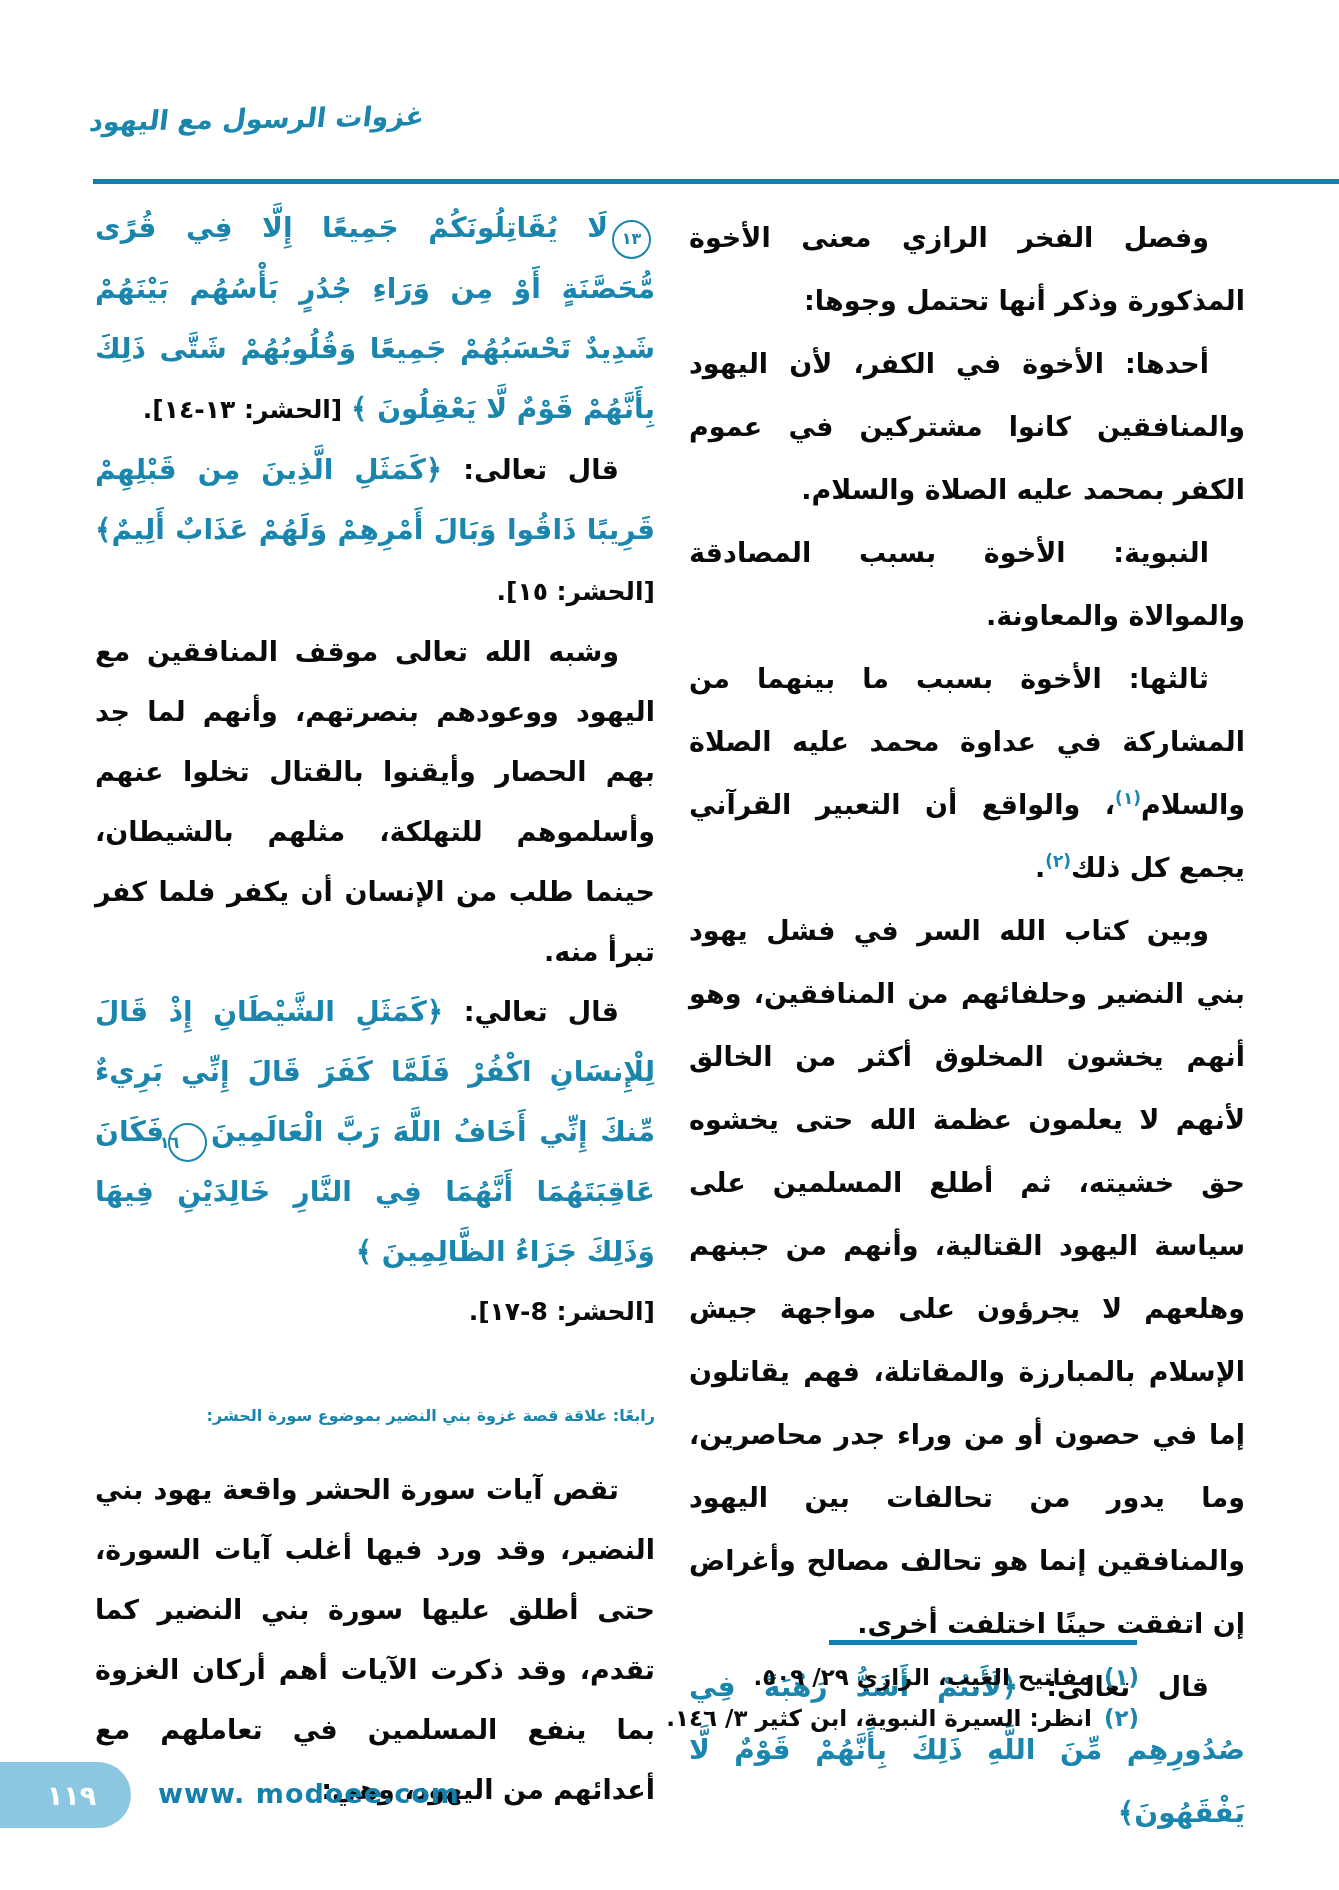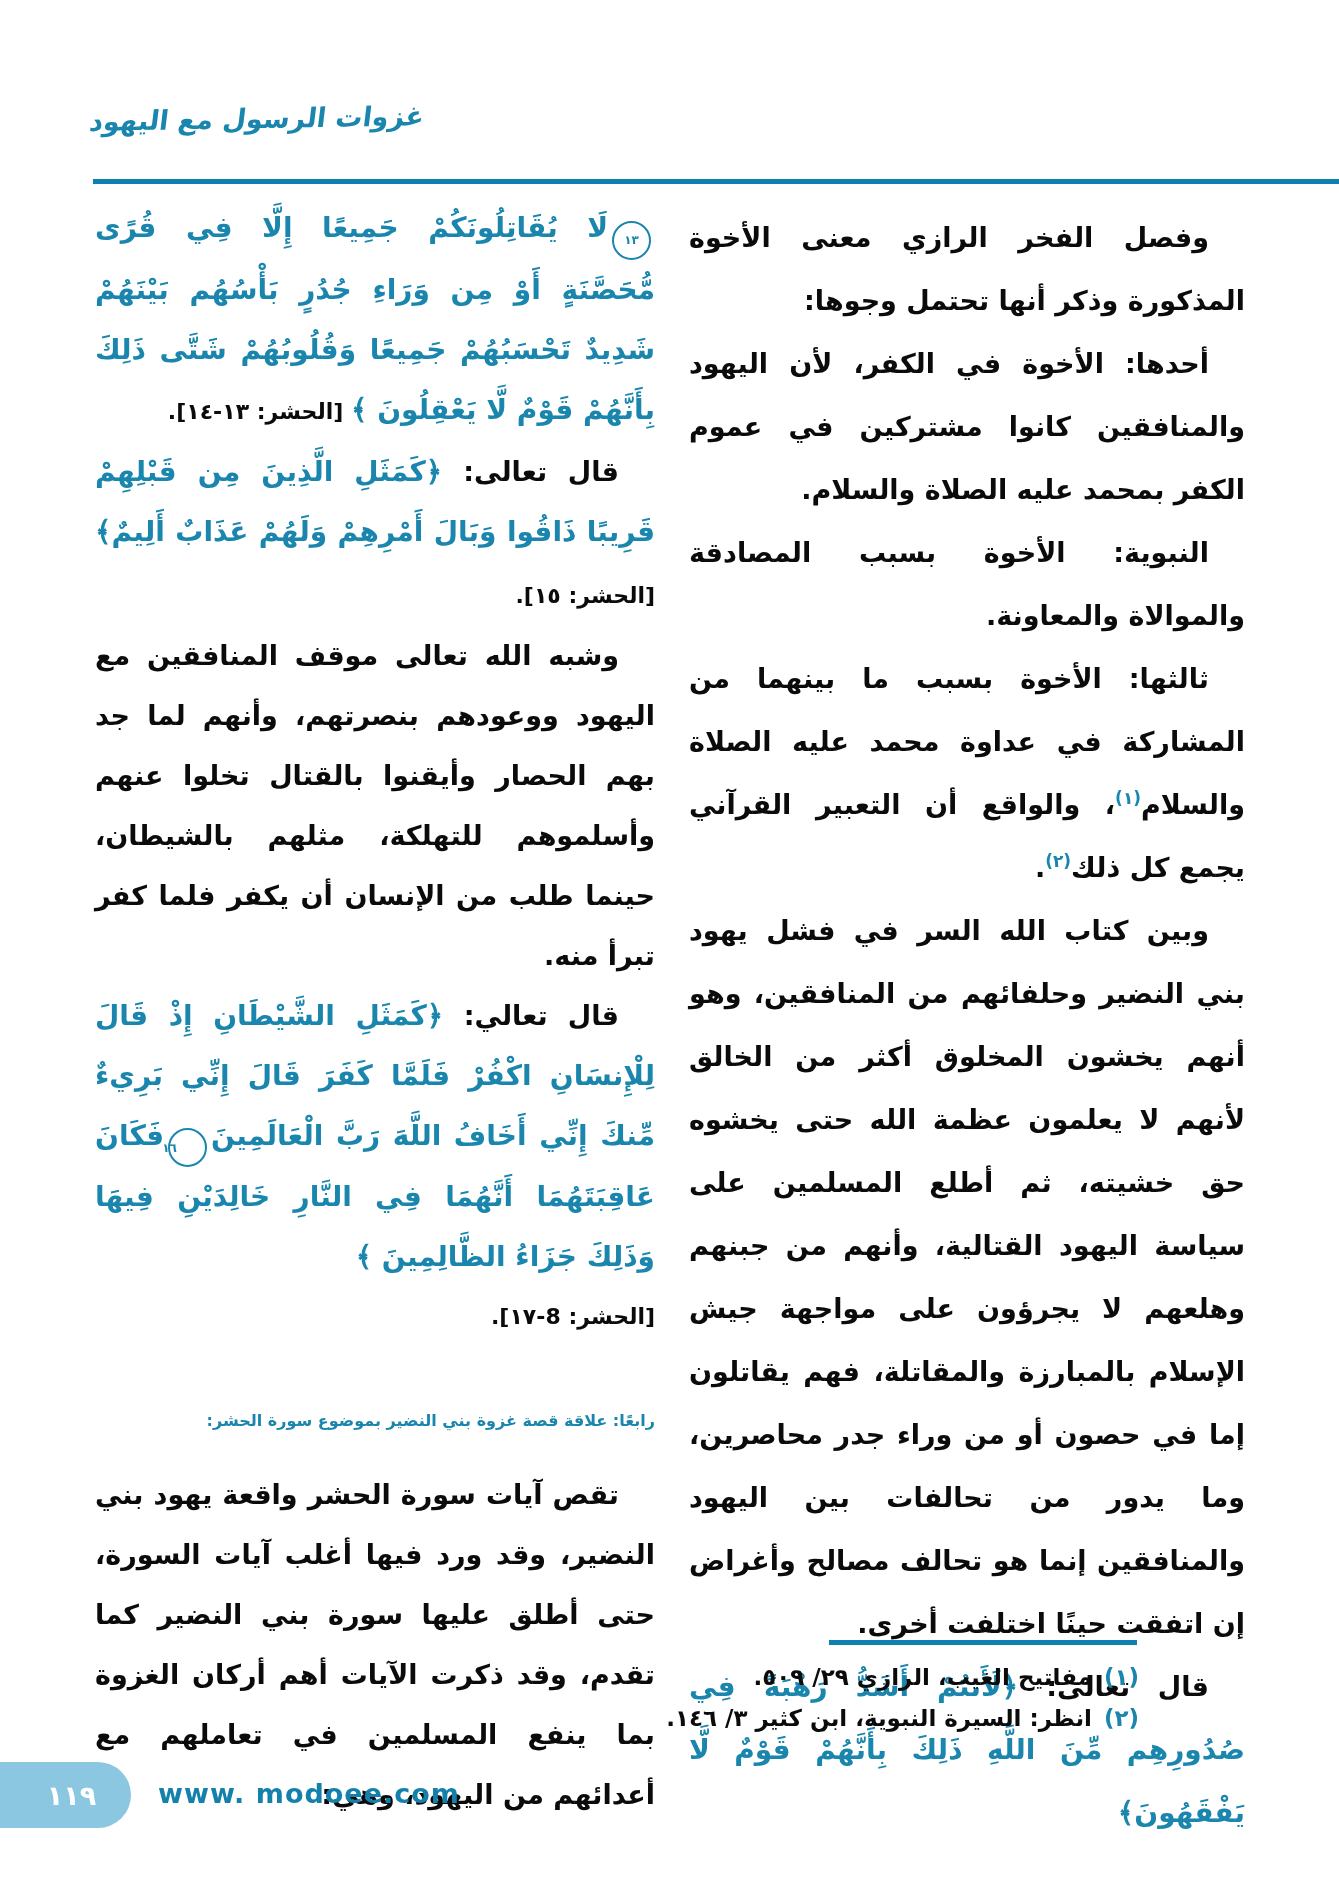--- a/index.html
+++ b/index.html
@@ -54,7 +54,7 @@
     box-shadow:0 0 0 1px #fff inset;
     border-radius:50%;
     color:var(--teal);
-    font-size:12px;font-weight:bold;line-height:1;
+    font-size:16px;font-weight:bold;line-height:1;
     margin:0 4px;vertical-align:-7px;
   }
   .section-heading{

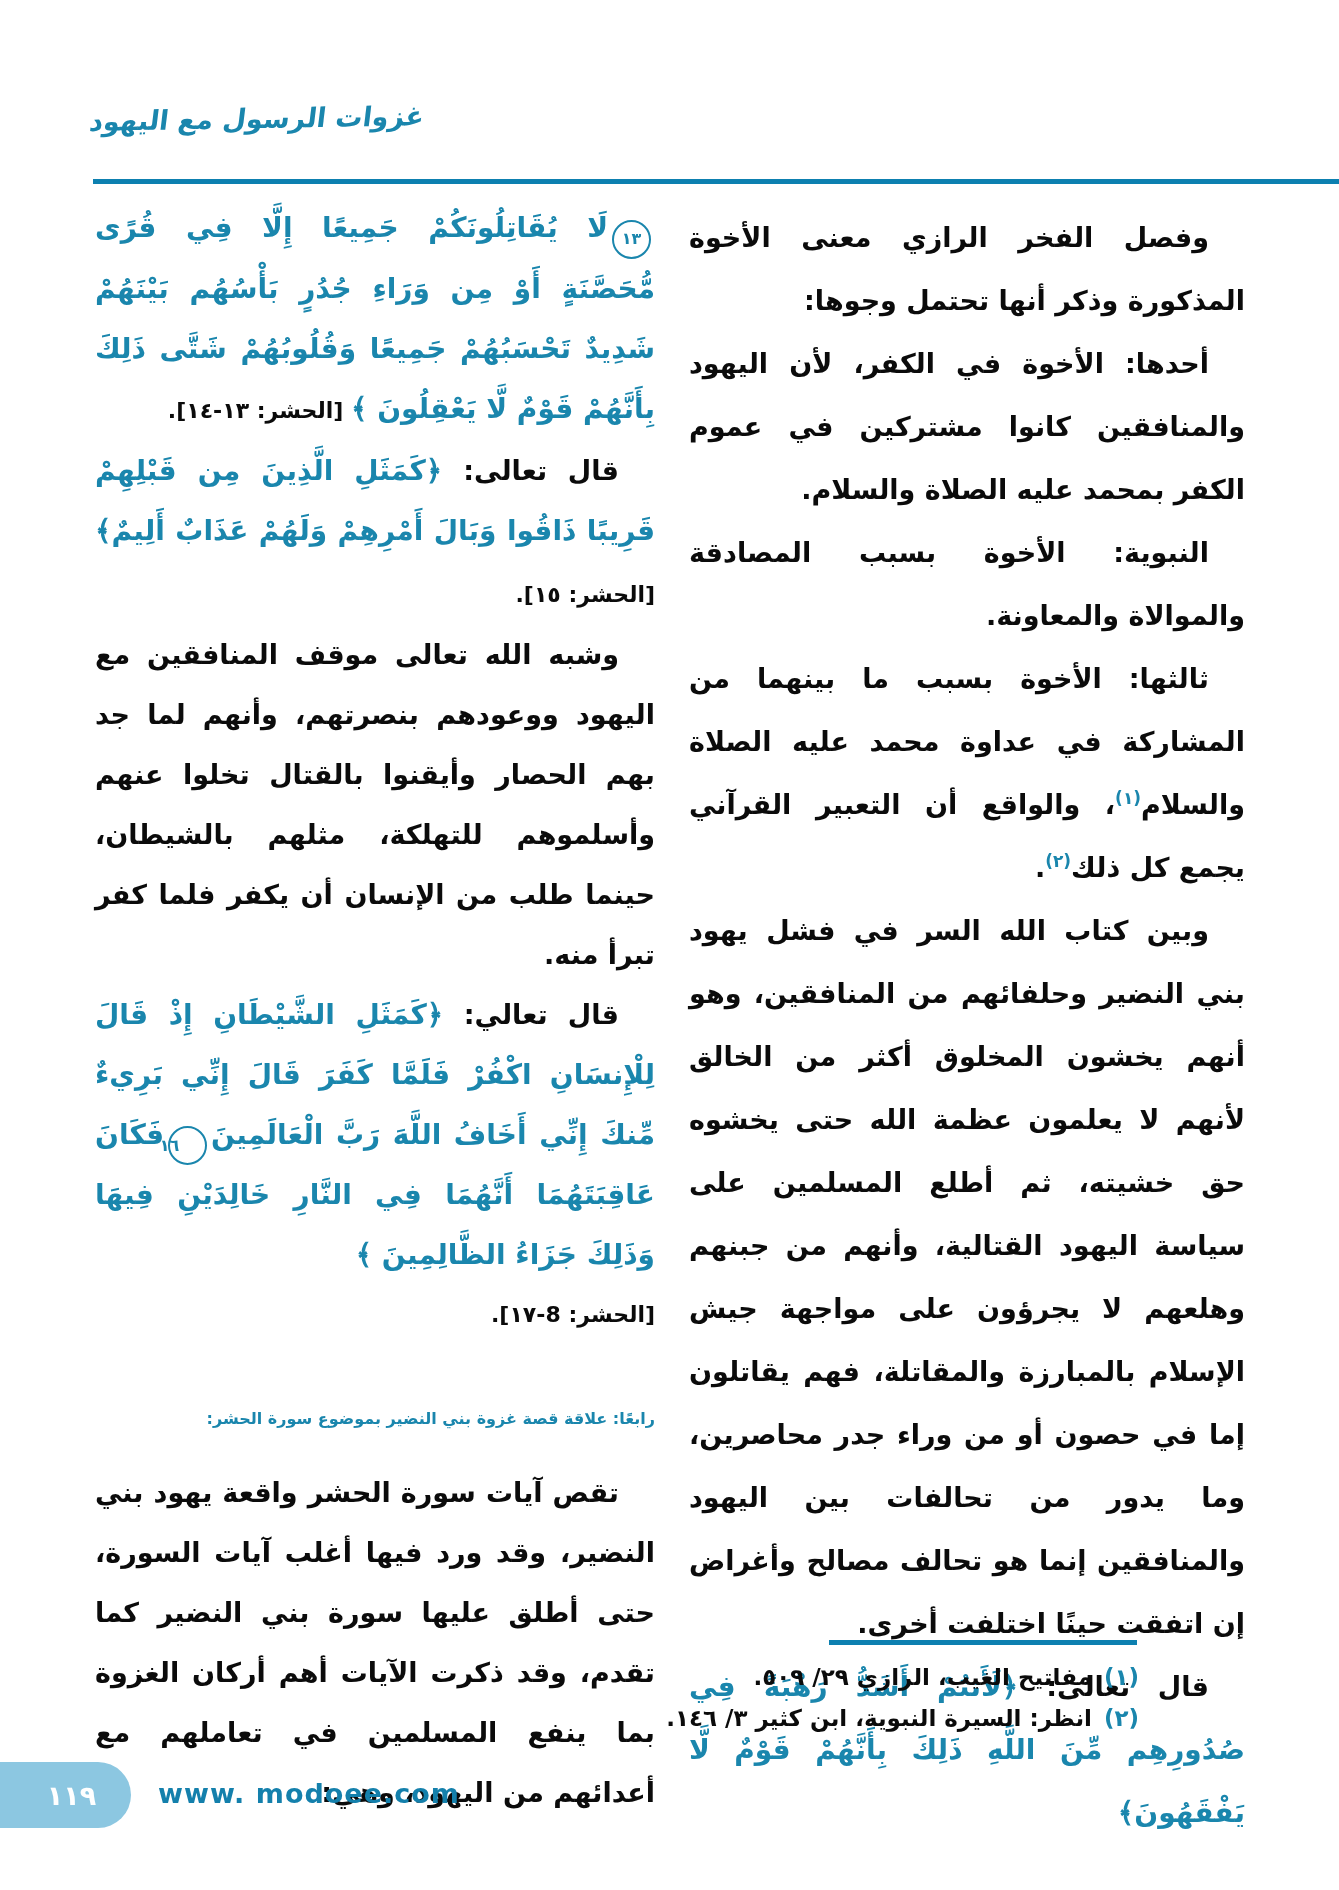--- a/index.html
+++ b/index.html
@@ -41,7 +41,7 @@
   .body-text{font-size:27px;font-weight:bold;color:var(--ink);}
   .indent{text-indent:36px;}
   .quran{color:var(--teal);font-size:28px;font-weight:bold;}
-  .ref{color:var(--ink);font-size:22px;font-weight:bold;}
+  .ref{color:var(--ink);font-size:25px;font-weight:bold;}
   .lead{font-weight:bold;}
   sup.fn-marker-sup{
     color:var(--teal);font-size:17px;font-weight:bold;

